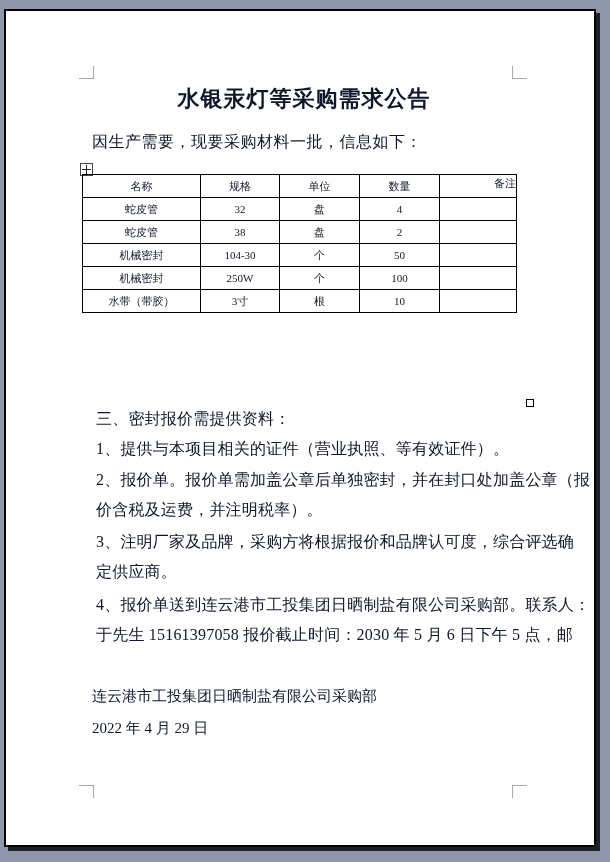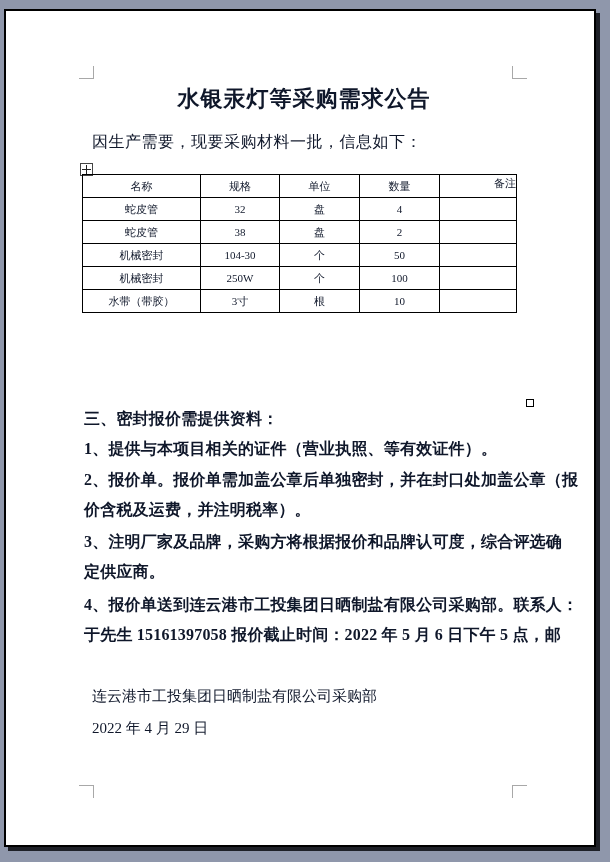--- a/index.html
+++ b/index.html
@@ -99,12 +99,11 @@
 
   .bodyline {
     position: absolute;
-    left: 84px;
+    left: 96px;
     font-size: 16px;
     line-height: 20px;
     white-space: nowrap;
     letter-spacing: 0.2px;
-    font-weight: bold;
   }
   .sig, .docdate {
     position: absolute;

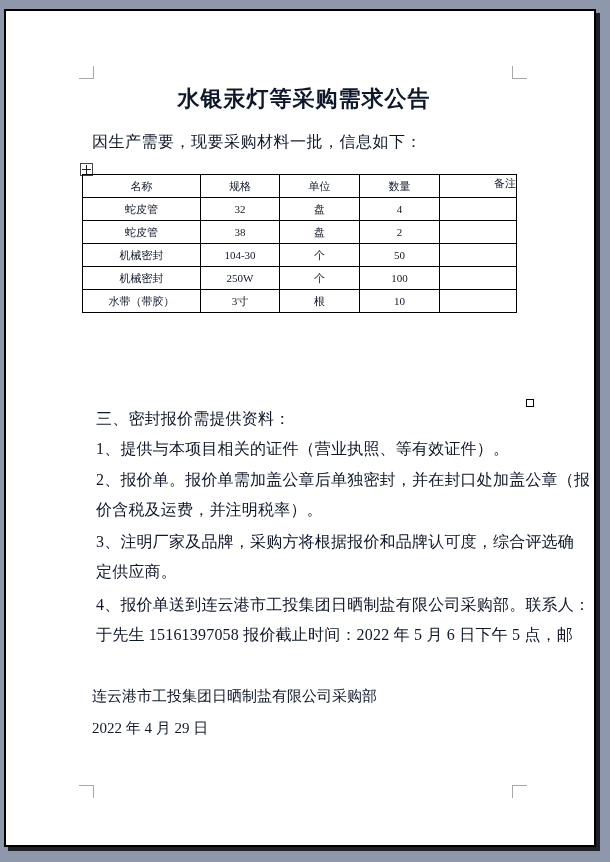--- a/index.html
+++ b/index.html
@@ -199,7 +199,7 @@
   <div class="bodyline" style="top:532px">3、注明厂家及品牌，采购方将根据报价和品牌认可度，综合评选确</div>
   <div class="bodyline" style="top:562px">定供应商。</div>
   <div class="bodyline" style="top:595px">4、报价单送到连云港市工投集团日晒制盐有限公司采购部。联系人：</div>
-  <div class="bodyline" style="top:625px">于先生 15161397058 报价截止时间：2022 年 5 月 6 日下午 5 点，邮</div>
+  <div class="bodyline" style="top:625px">于先生 15161397058 报价截止时间：2030 年 5 月 6 日下午 5 点，邮</div>
 
   <div class="sig" style="top:687px">连云港市工投集团日晒制盐有限公司采购部</div>
   <div class="docdate" style="top:719px">2022 年 4 月 29 日</div>

